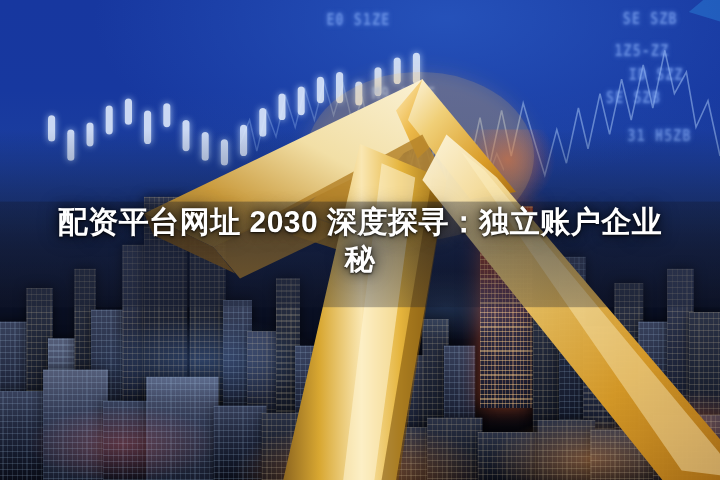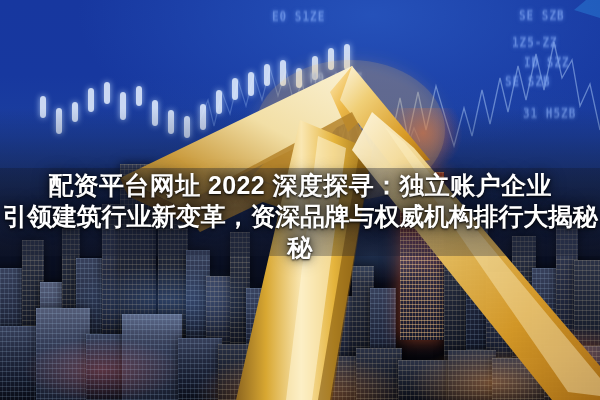--- a/index.html
+++ b/index.html
@@ -343,7 +343,7 @@
   <div class="textband"></div>
 
   <div class="headline">
-    <div class="l1">配资平台网址 2022 深度探寻：独立账户企业</div>
+    <div class="l1">配资平台网址 2030 深度探寻：独立账户企业</div>
     <div class="l2">引领建筑行业新变革，资深品牌与权威机构排行大揭秘</div>
     <div class="l3">秘</div>
   </div>

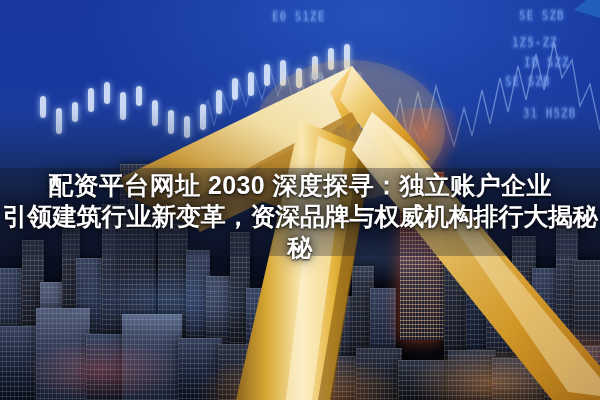--- a/index.html
+++ b/index.html
@@ -344,7 +344,6 @@
 
   <div class="headline">
     <div class="l1">配资平台网址 2030 深度探寻：独立账户企业</div>
-    <div class="l2">引领建筑行业新变革，资深品牌与权威机构排行大揭秘</div>
     <div class="l3">秘</div>
   </div>
 

